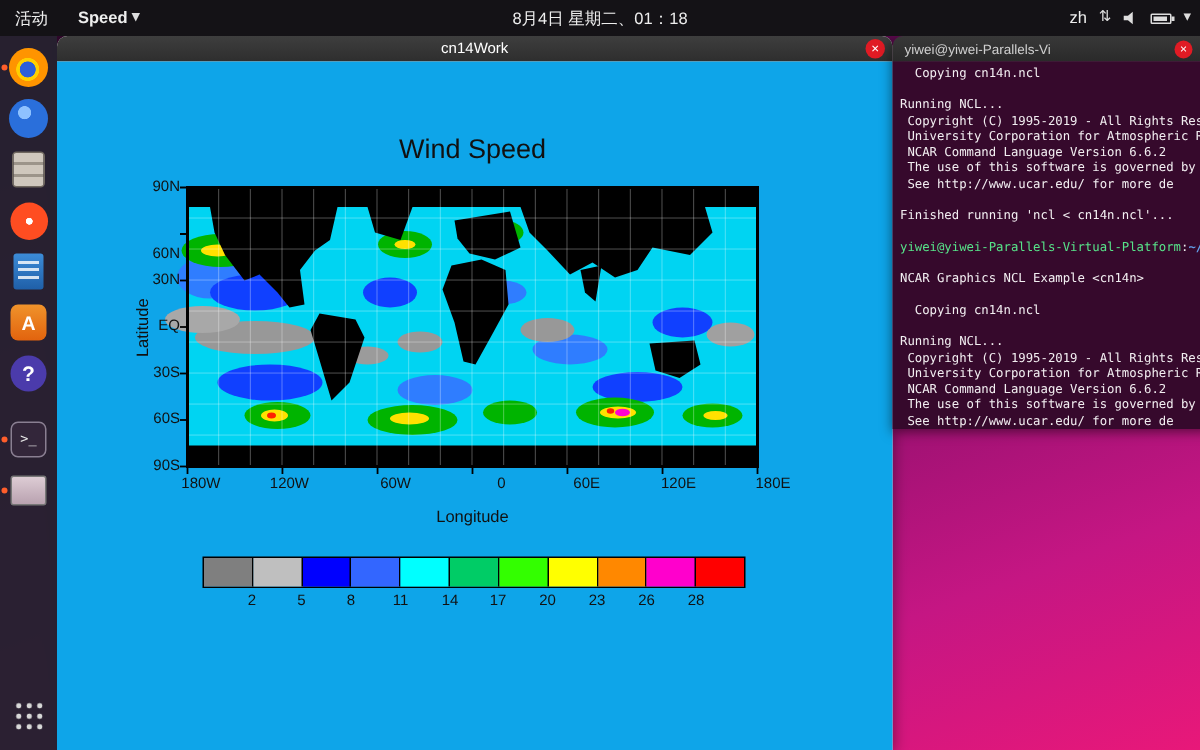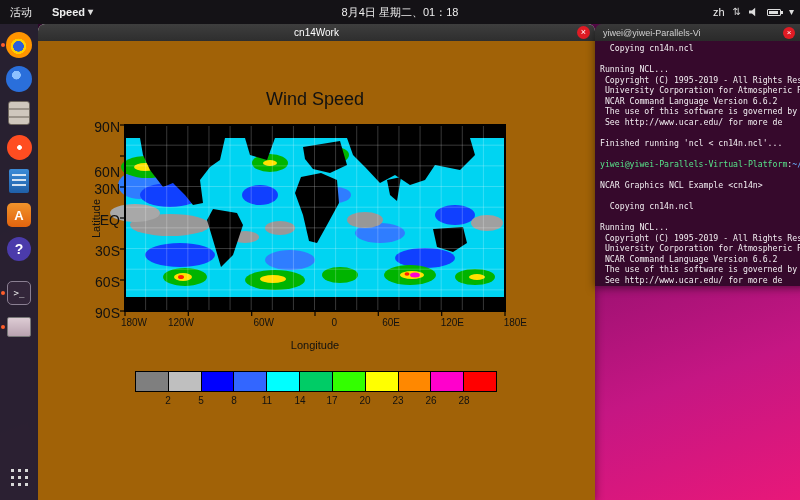--- a/index.html
+++ b/index.html
@@ -76,7 +76,7 @@
     position:absolute; right:5px; top:2px; width:13px; height:13px; border-radius:50%;
     background:#e01b24; color:#fff; font-size:9px; line-height:13px; text-align:center; cursor:pointer;
   }
-  .win-body { position:relative; width:100%; height:459px; background:#a16207; overflow:hidden; }
+  .win-body { position:relative; width:100%; height:459px; background:#0ea5e9; overflow:hidden; }
   .chart-title { position:absolute; left:87px; top:48px; width:380px; text-align:center;
     font-size:18px; color:#111; }
   .map-frame { position:absolute; left:87px; top:84px; width:380px; height:186px; }

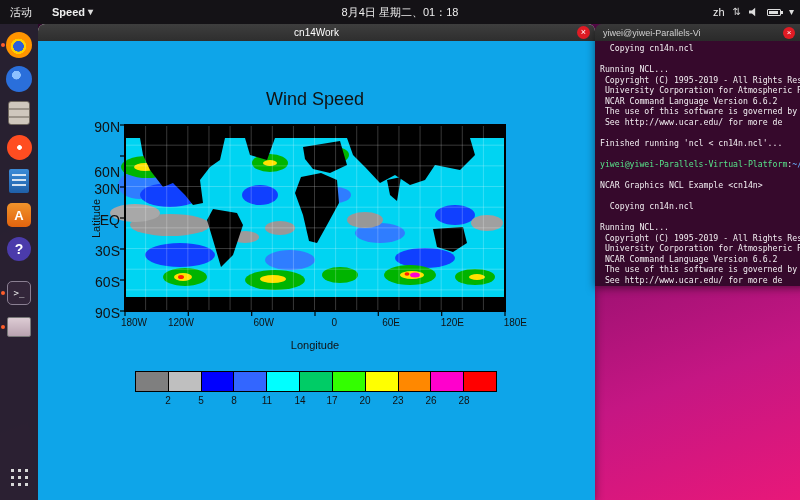--- a/index.html
+++ b/index.html
@@ -81,7 +81,7 @@
     font-size:18px; color:#111; }
   .map-frame { position:absolute; left:87px; top:84px; width:380px; height:186px; }
   .ytick { position:absolute; left:36px; width:46px; height:12px; text-align:right;
-    font-size:14px; color:#111; }
+    font-size:10px; color:#111; }
   .xtick { position:absolute; top:276px; width:44px; height:12px; text-align:right;
     font-size:10px; color:#111; }
   .ylabel { position:absolute; left:14px; top:171px; width:88px; height:13px; text-align:center;

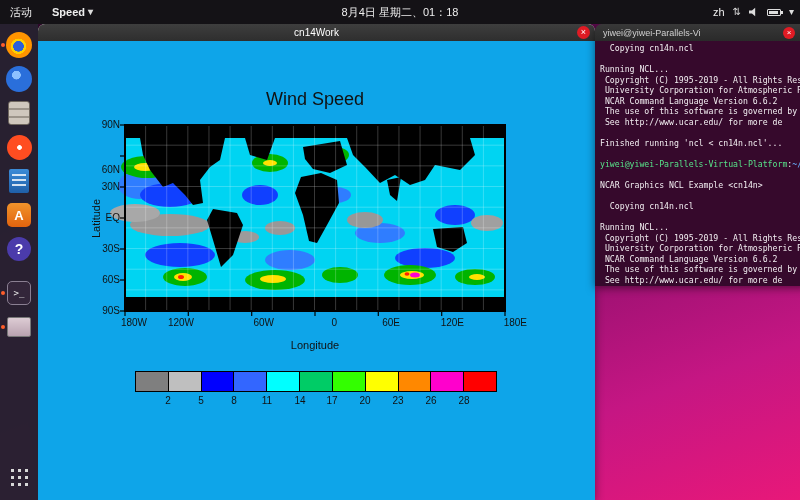--- a/index.html
+++ b/index.html
@@ -272,7 +272,7 @@
       <span class="ylabel">Latitude</span>
 
       <span class="xtick" style="left:65px">180W</span>
-      <span class="xtick" style="left:112px">120W</span>
+      <span class="xtick" style="left:124px">120W</span>
       <span class="xtick" style="left:192px">60W</span>
       <span class="xtick" style="left:255px">0</span>
       <span class="xtick" style="left:318px">60E</span>

